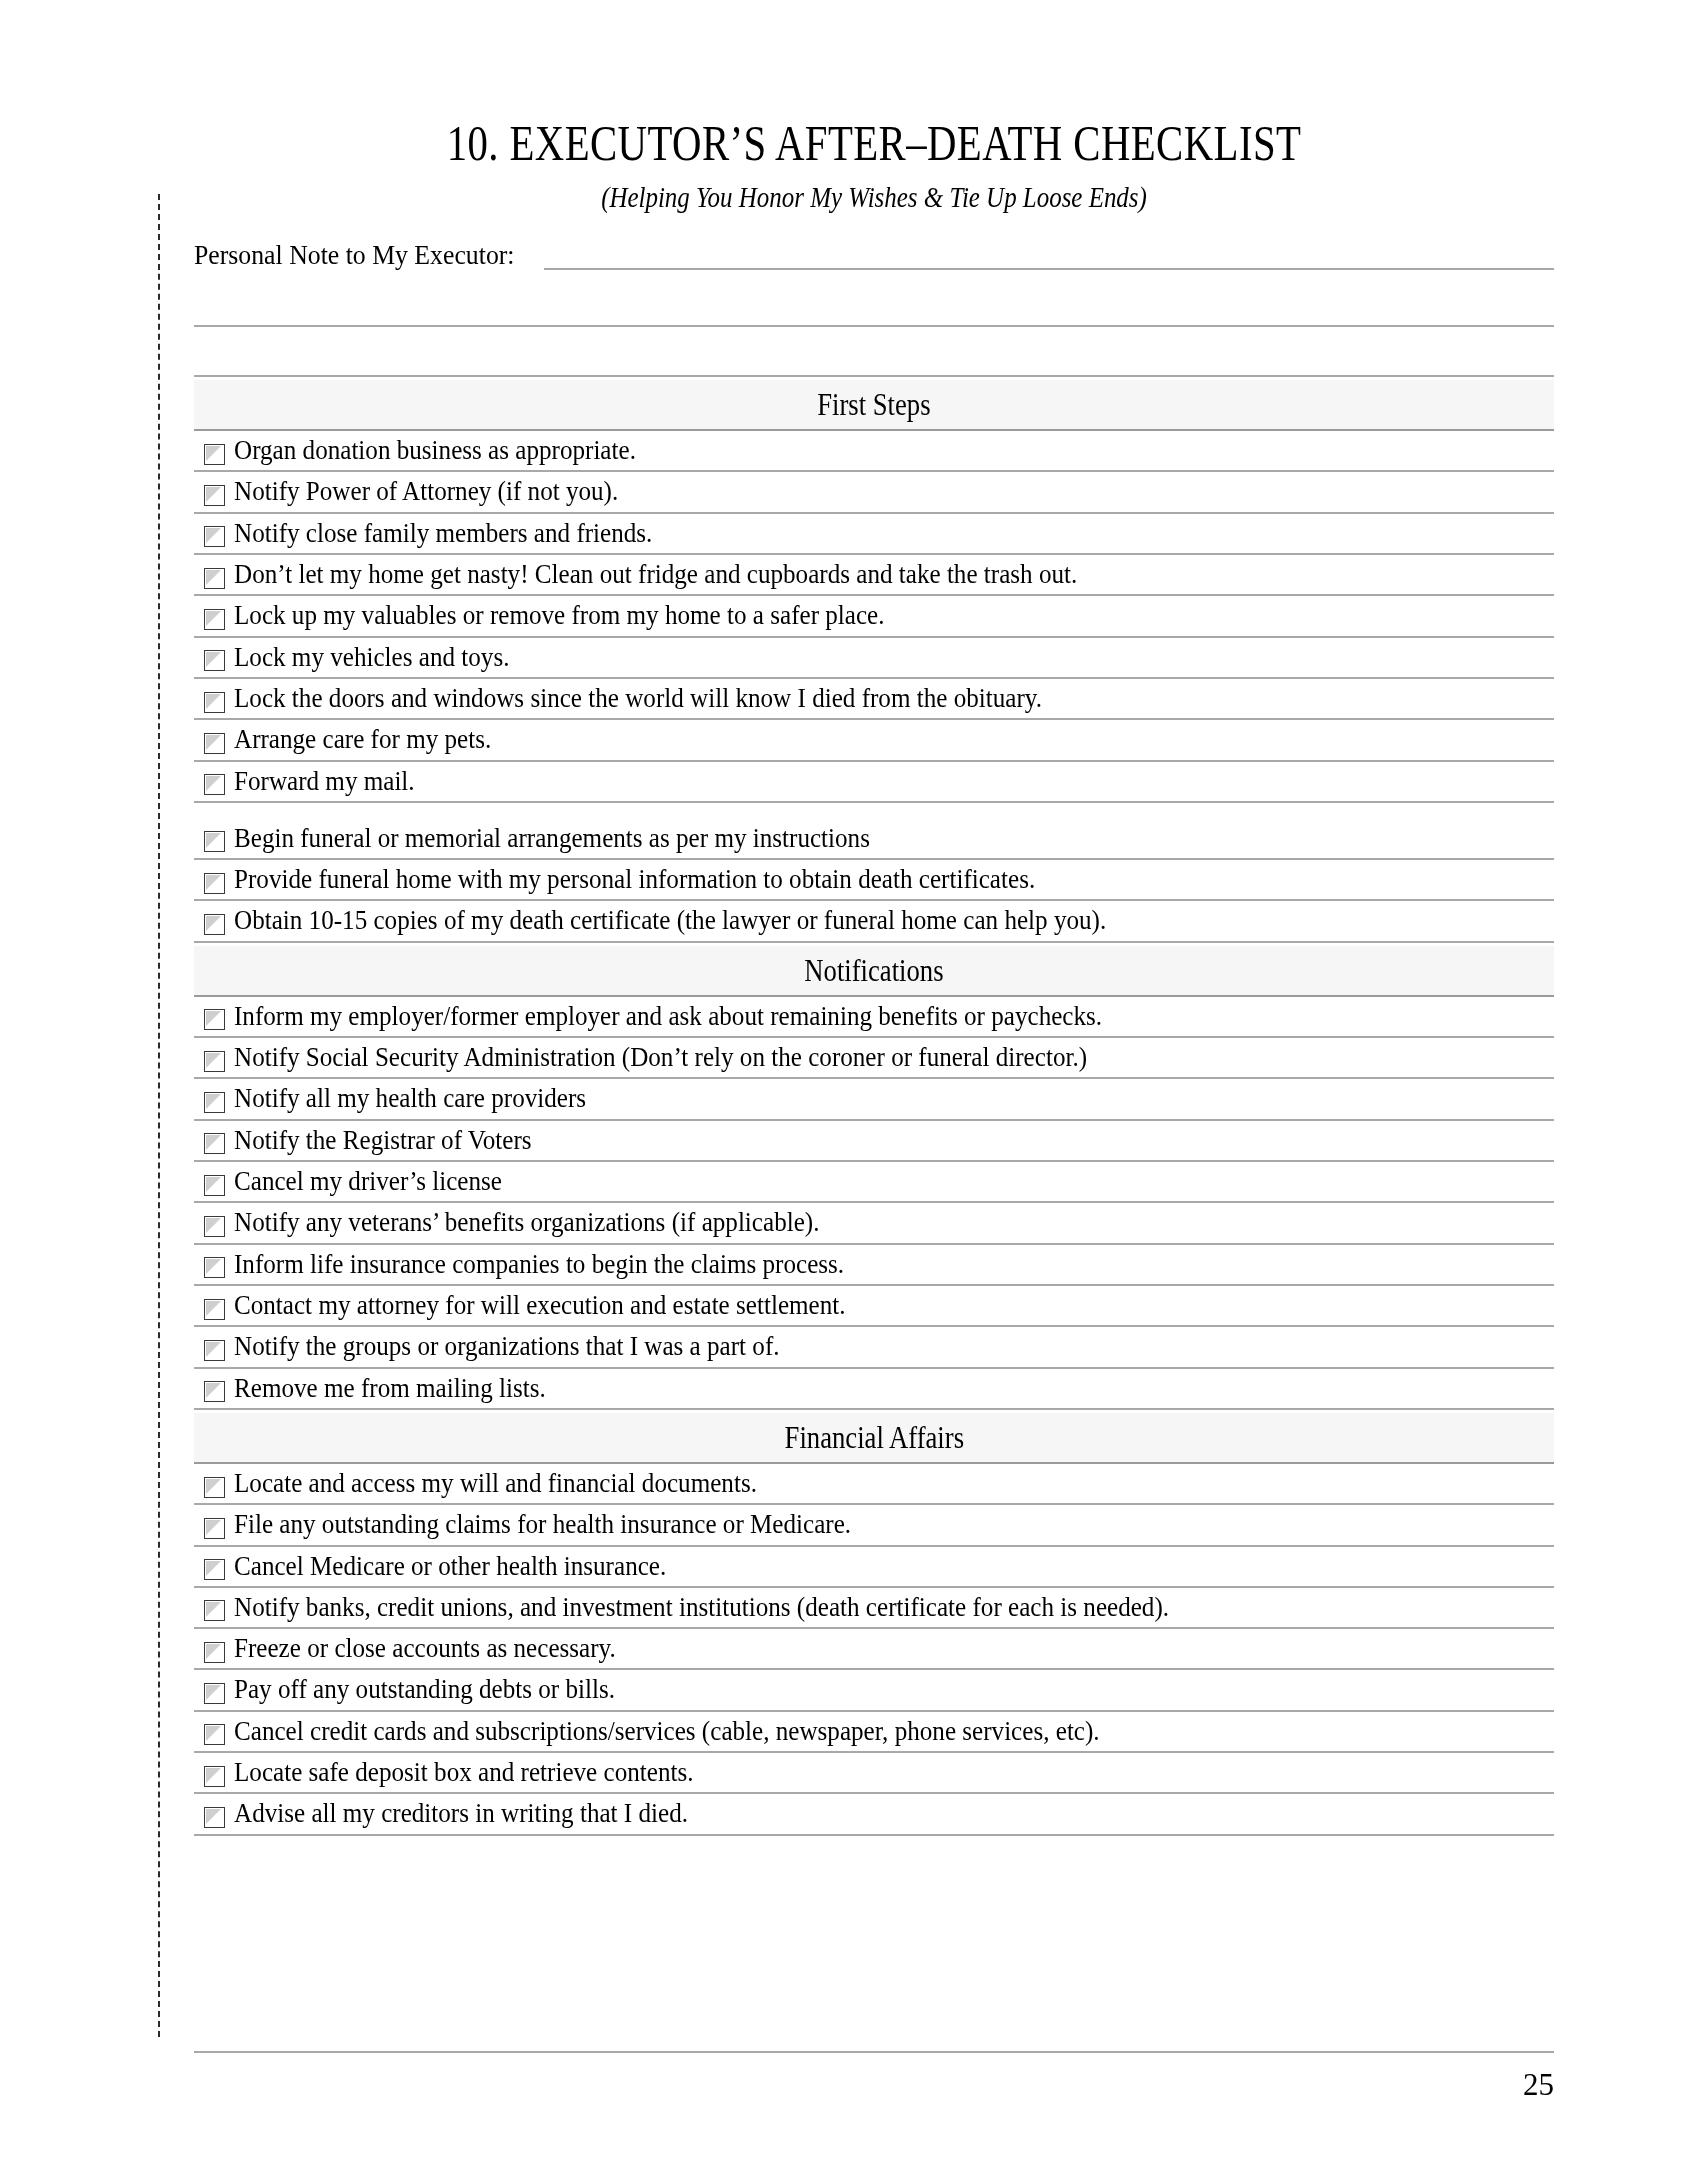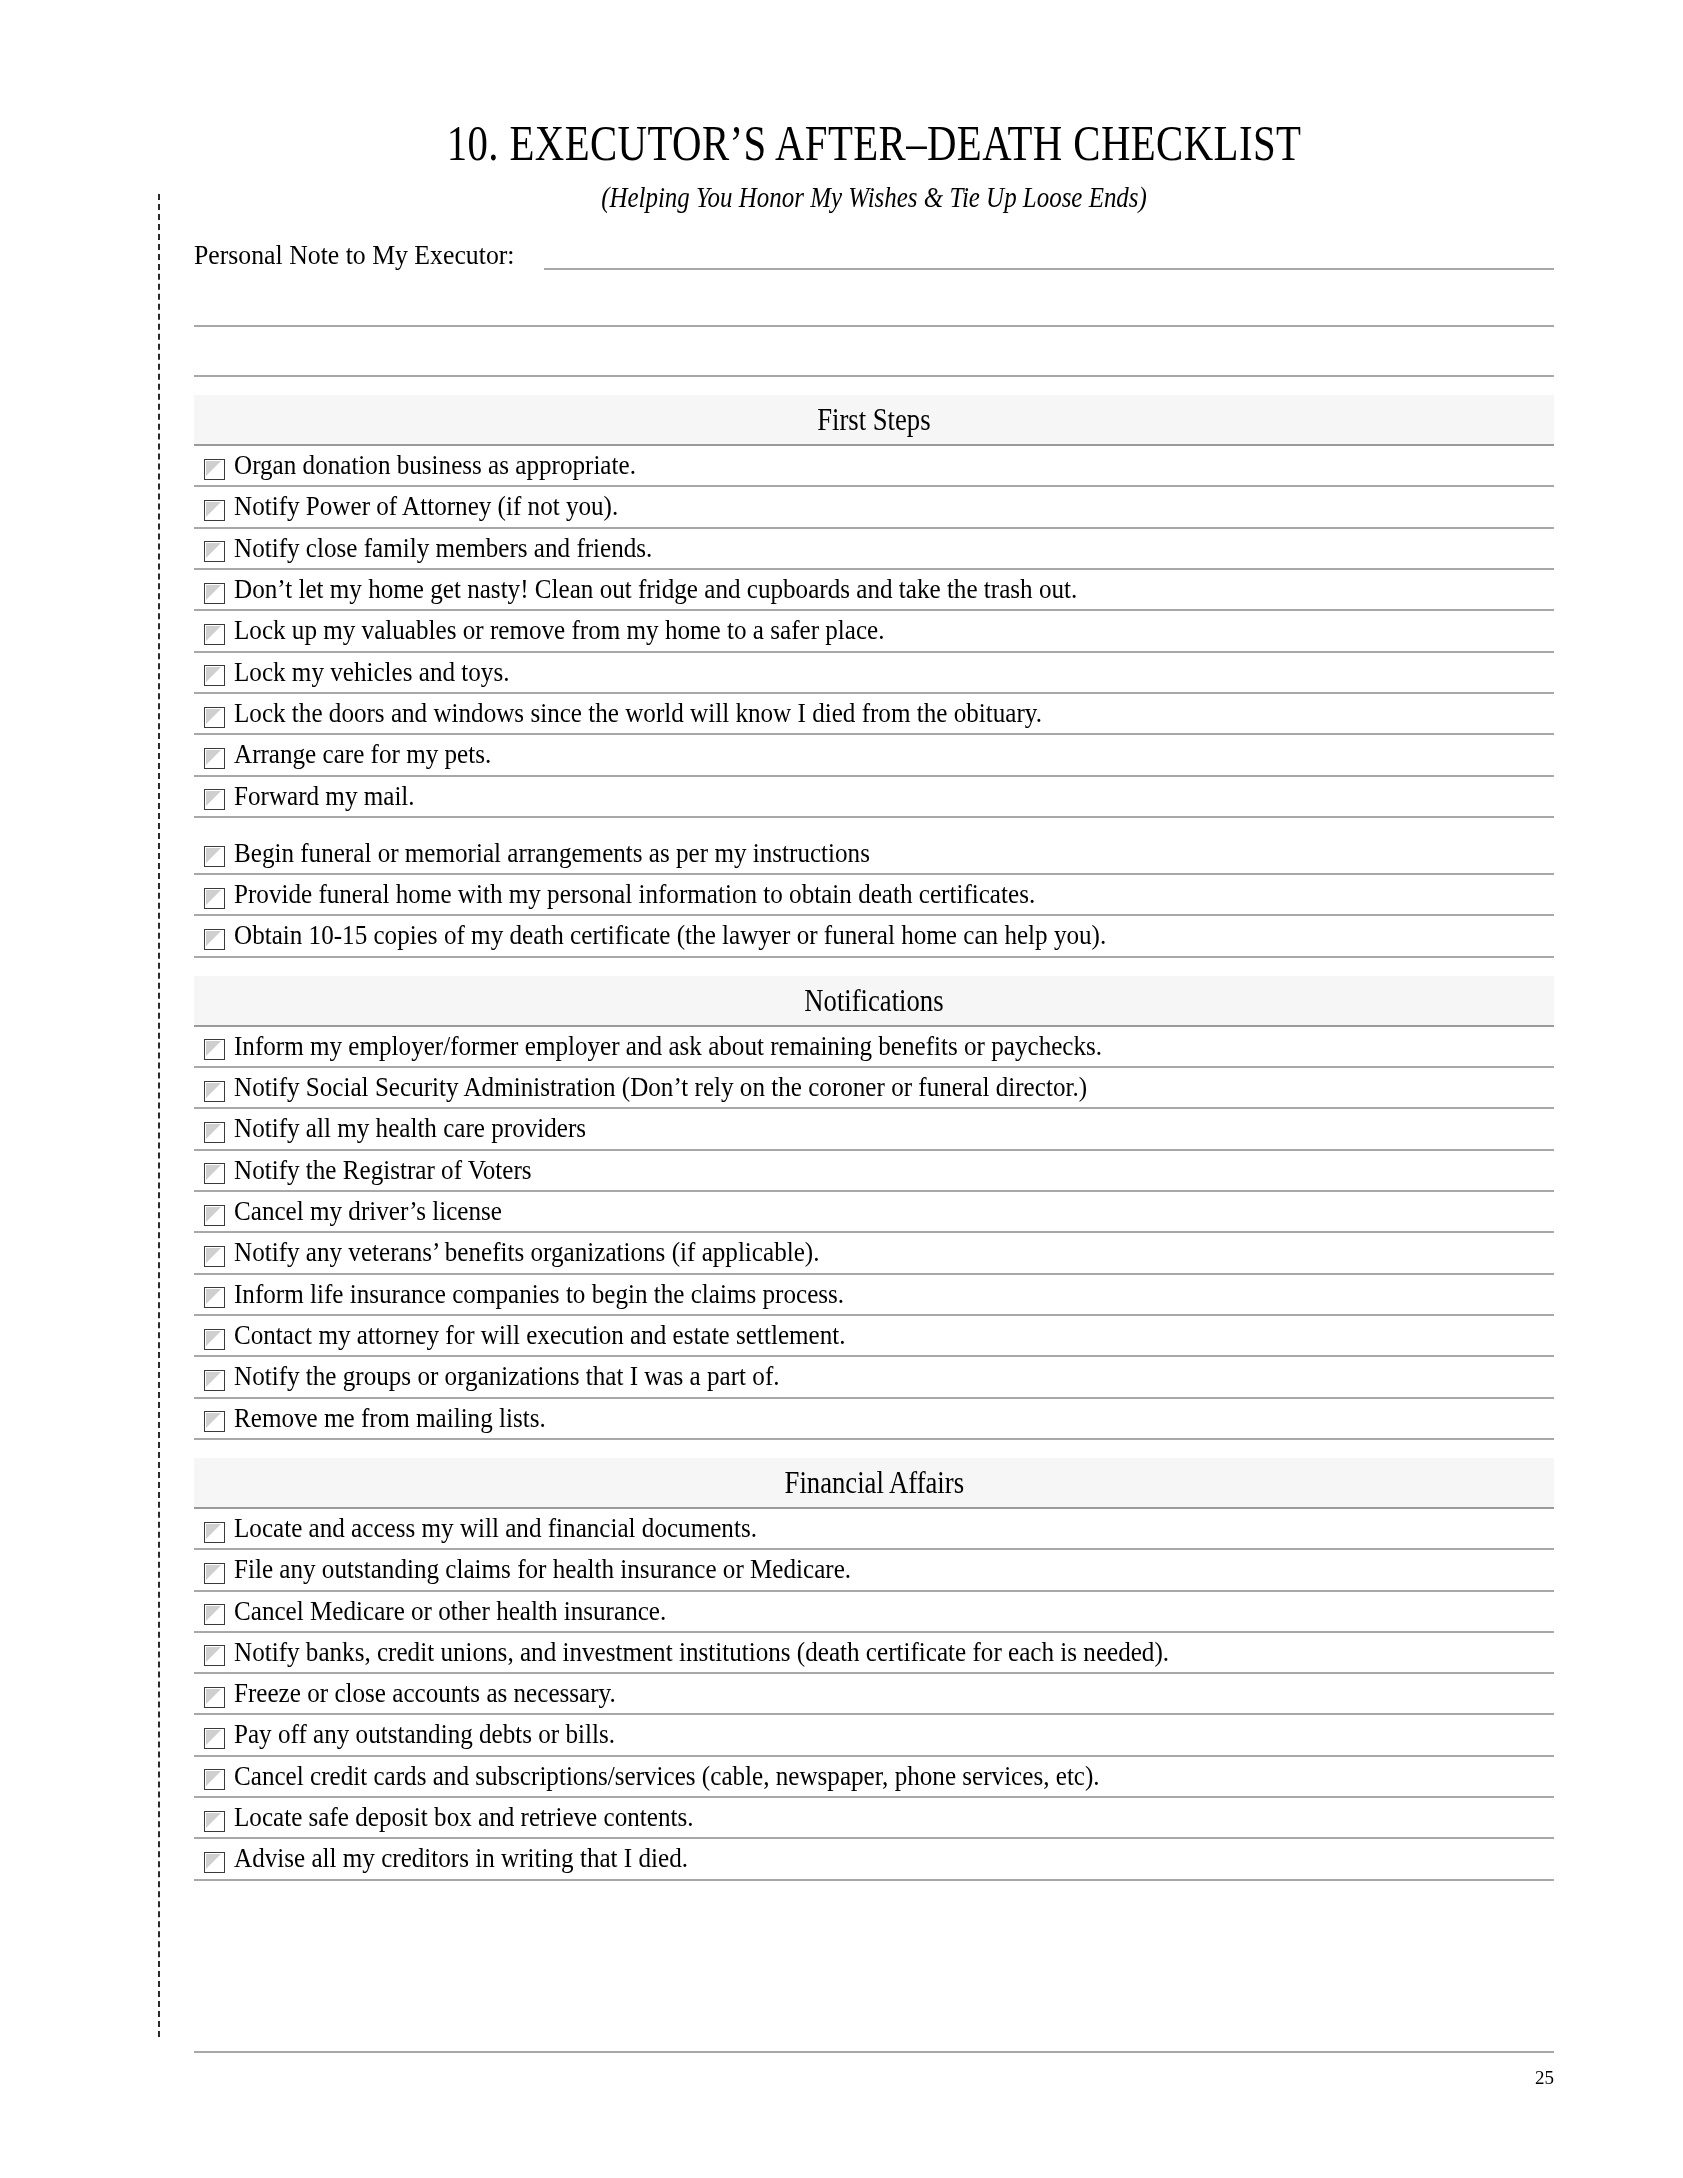--- a/index.html
+++ b/index.html
@@ -98,7 +98,7 @@
     text-align: center;
     font-size: 31px;
     padding: 7px 0 6px 0;
-    margin-top: 18px;
+    margin-top: 3px;
     transform-origin: center;
   }
   .section-head .sh-text {

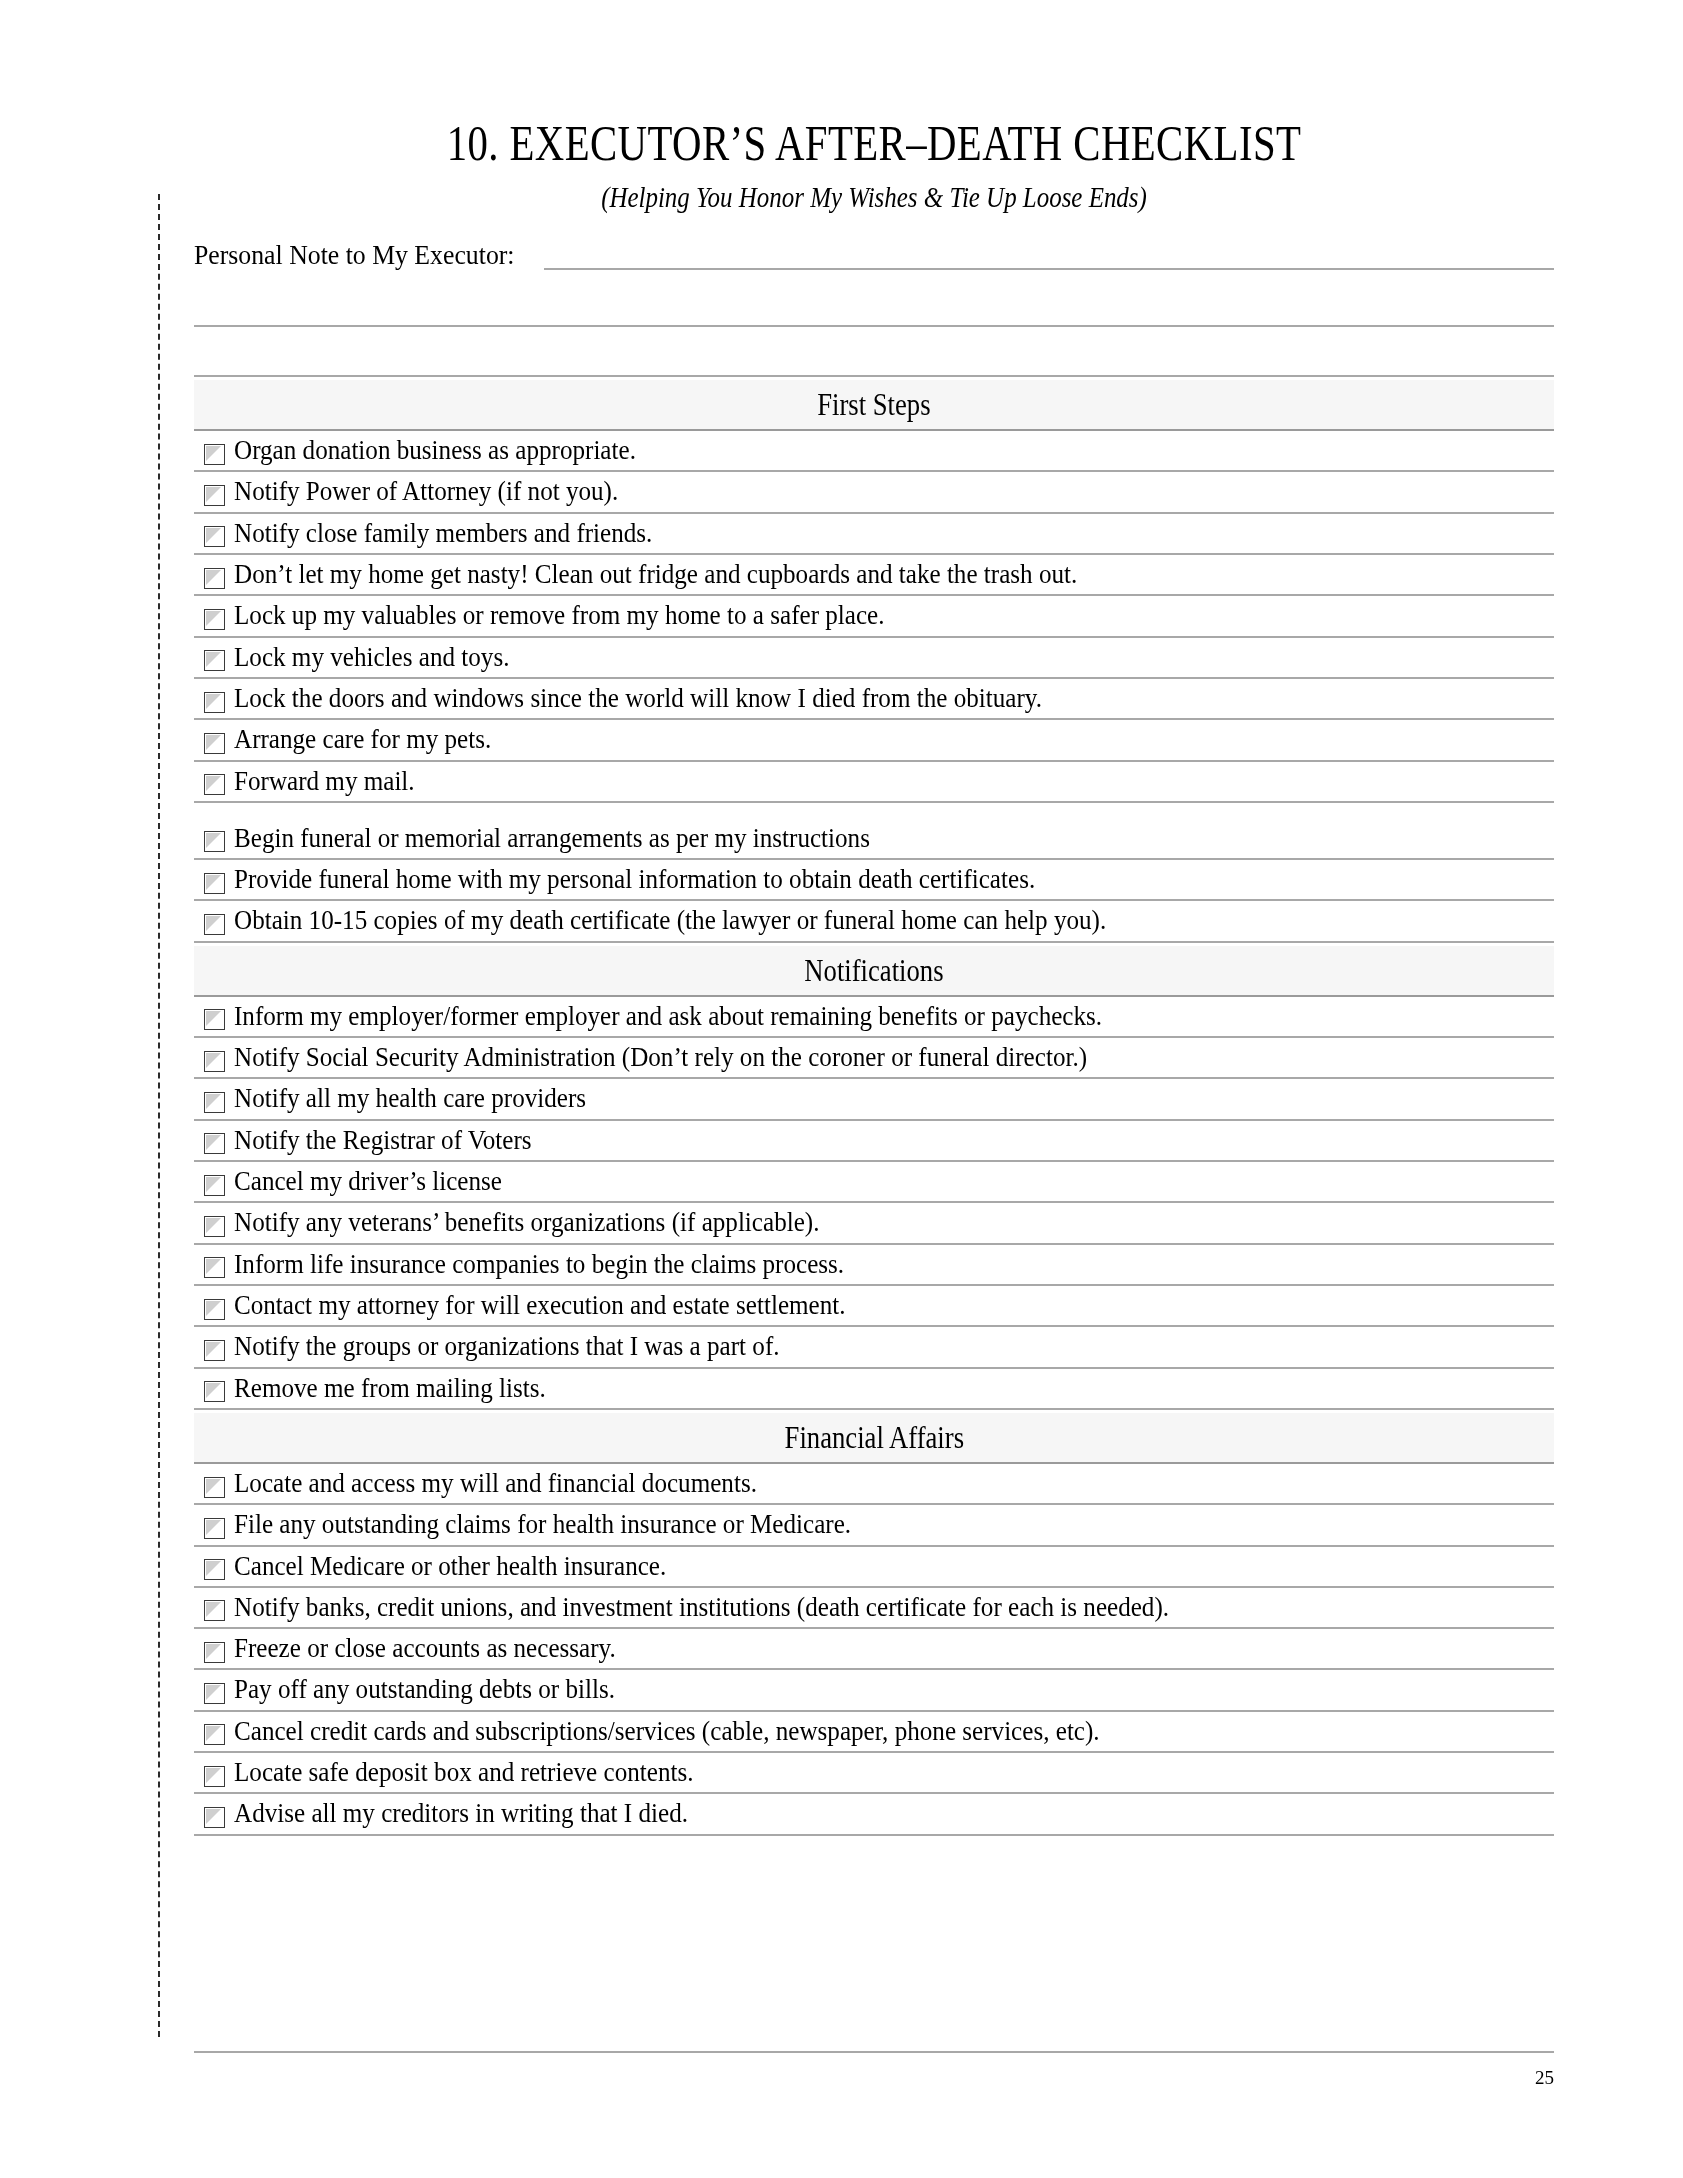--- a/index.html
+++ b/index.html
@@ -165,7 +165,7 @@
     position: absolute;
     right: 129px;
     top: 2067px;
-    font-size: 19px;
+    font-size: 31px;
     text-align: right;
   }
 </style>

